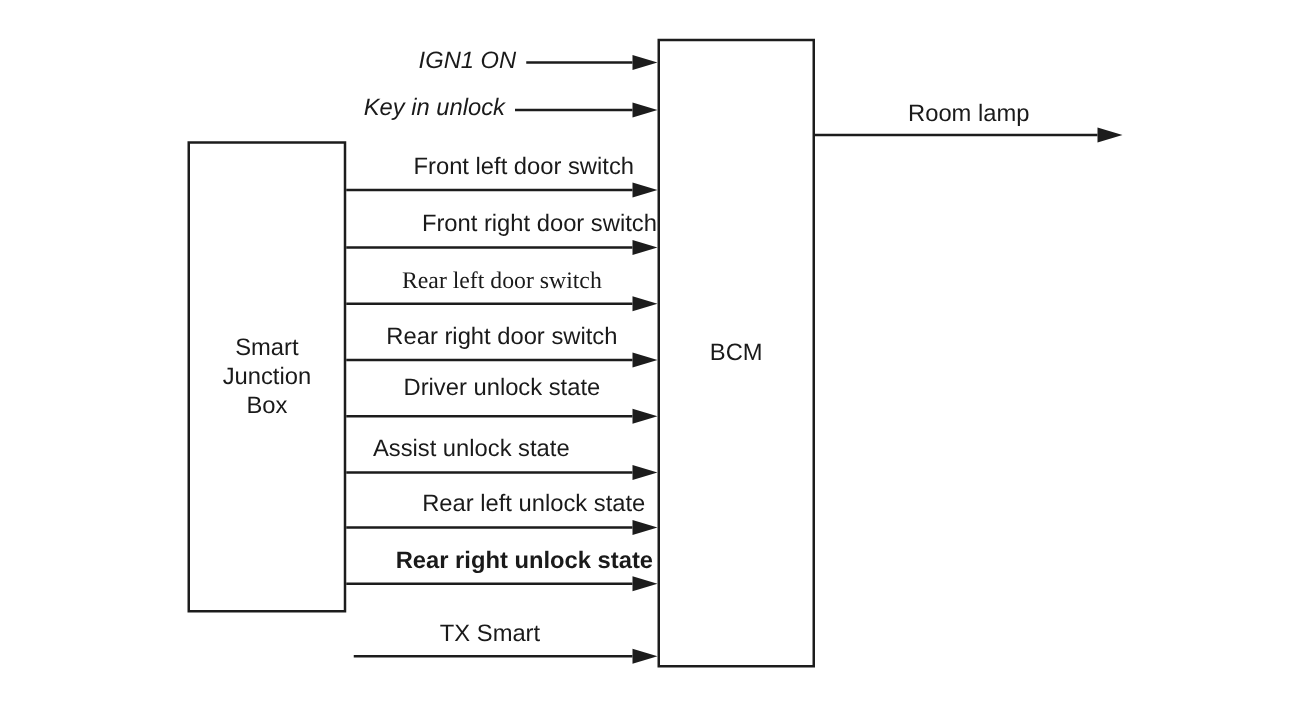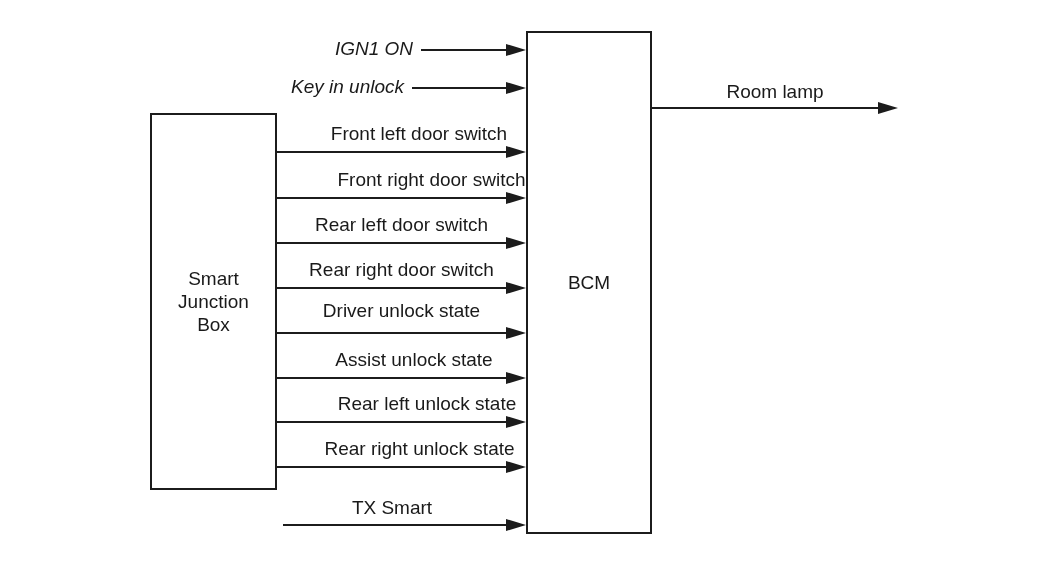--- a/index.html
+++ b/index.html
@@ -93,7 +93,7 @@
   </div>
 
   <div>
-    <div class="lbl center" style="left:277px; top:214px; width:249px;">Rear left door switch</div>
+    <div class="lbl center" style="left:277px; top:214px; width:249px;font-family:Liberation Serif, serif;">Rear left door switch</div>
     <div class="wire" style="left:277px; top:242px; width:229px;"></div>
     <div class="arrowhead" style="left:506px; top:237px;"></div>
   </div>

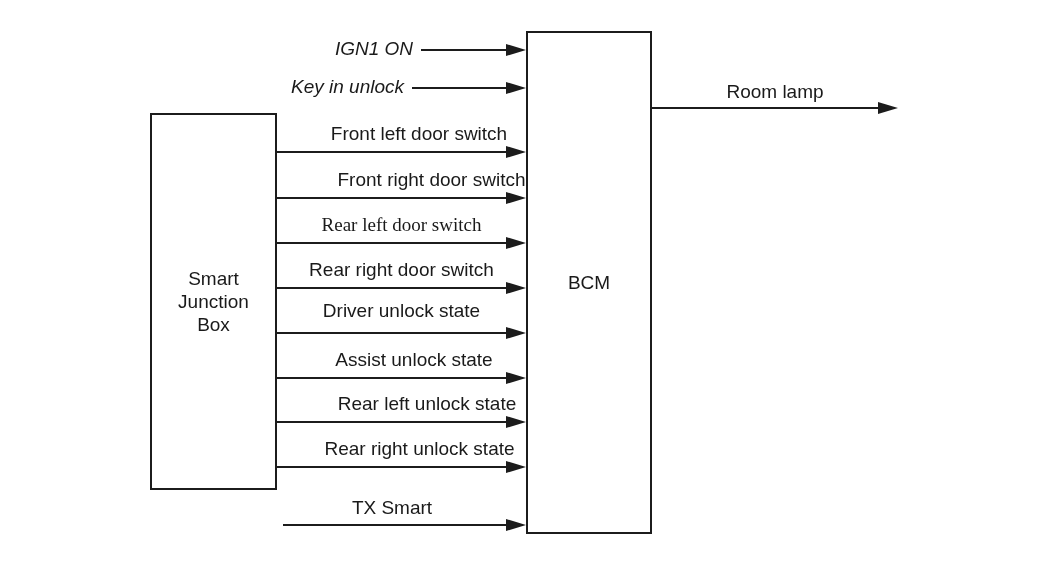--- a/index.html
+++ b/index.html
@@ -111,7 +111,7 @@
   </div>
 
   <div>
-    <div class="lbl center" style="left:277px; top:349px; width:200px;padding-left:37px;">Assist unlock state</div>
+    <div class="lbl center" style="left:277px; top:349px; width:200px;">Assist unlock state</div>
     <div class="wire" style="left:277px; top:377px; width:229px;"></div>
     <div class="arrowhead" style="left:506px; top:372px;"></div>
   </div>

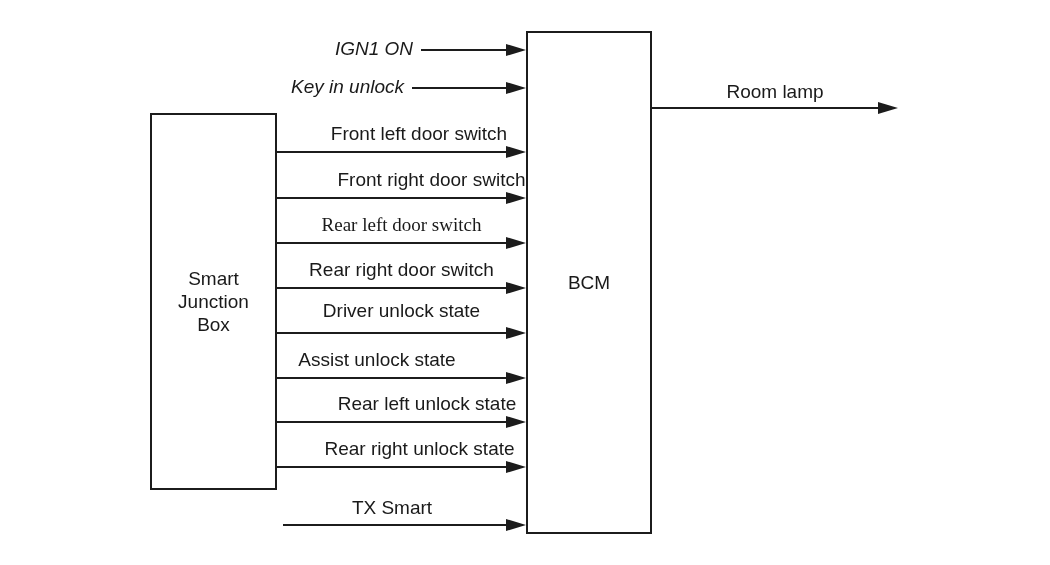--- a/index.html
+++ b/index.html
@@ -123,7 +123,7 @@
   </div>
 
   <div>
-    <div class="lbl center" style="left:277px; top:438px; width:285px;">Rear right unlock state</div>
+    <div class="lbl center" style="left:277px; top:438px; width:285px;font-weight:bold;">Rear right unlock state</div>
     <div class="wire" style="left:277px; top:466px; width:229px;"></div>
     <div class="arrowhead" style="left:506px; top:461px;"></div>
   </div>

